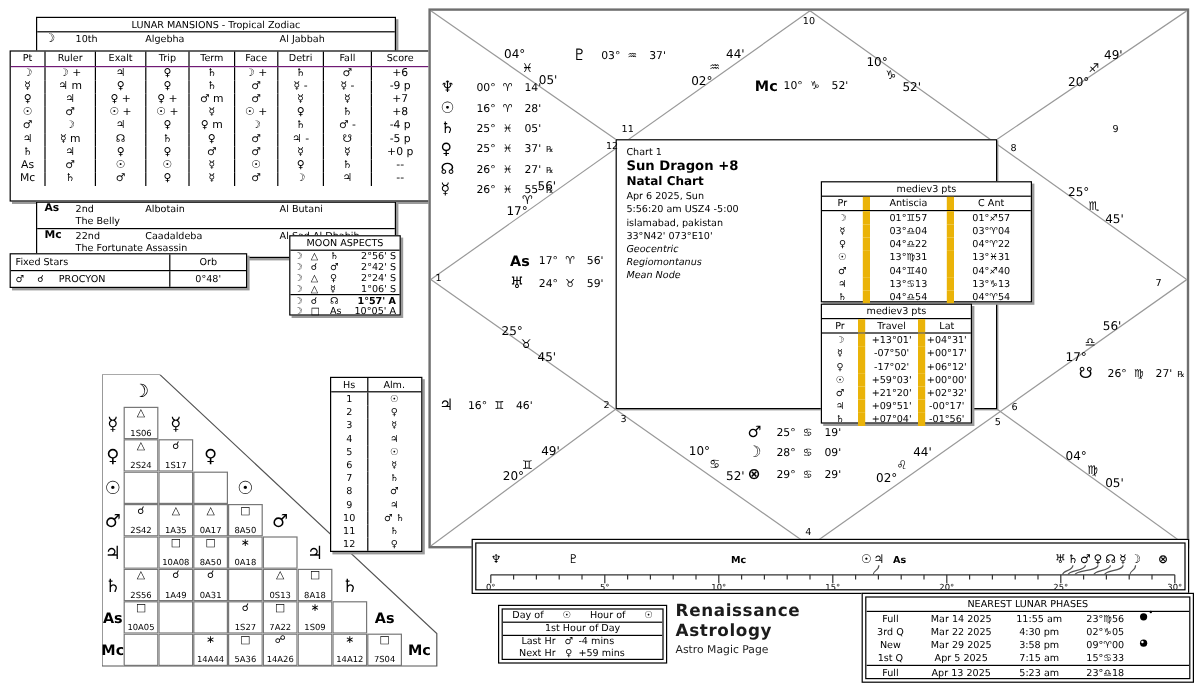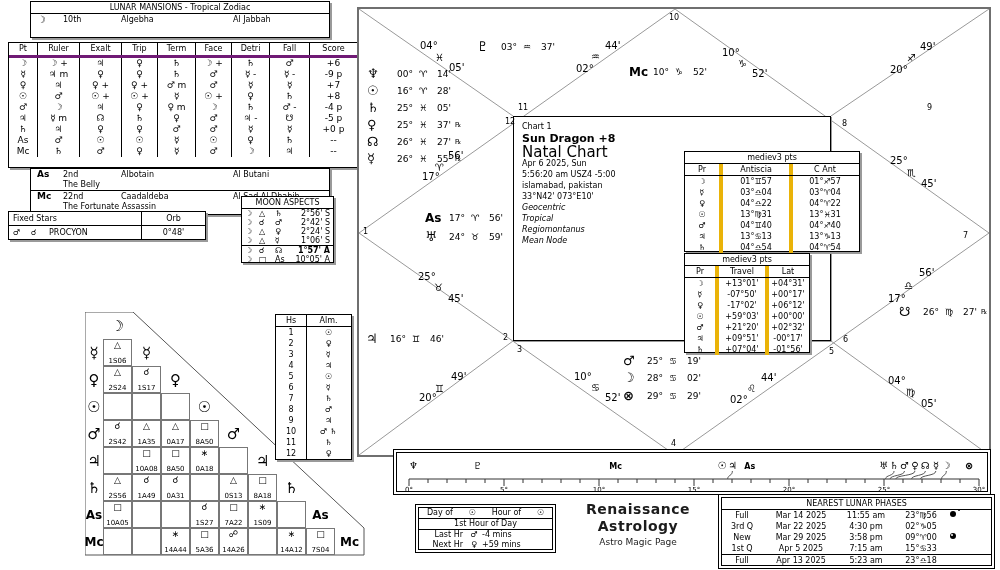--- a/index.html
+++ b/index.html
@@ -97,7 +97,7 @@
 
 <div id="screen">
 
-  <div class="panel shadow" style="left:30px;top:1px;width:300px;height:37px">
+  <div class="panel shadow" style="left:30px;top:14px;width:300px;height:37px">
     <div class="hdr">LUNAR MANSIONS - Tropical Zodiac</div>
     <div class="man-row">
       <span class="man-pt">☽</span>

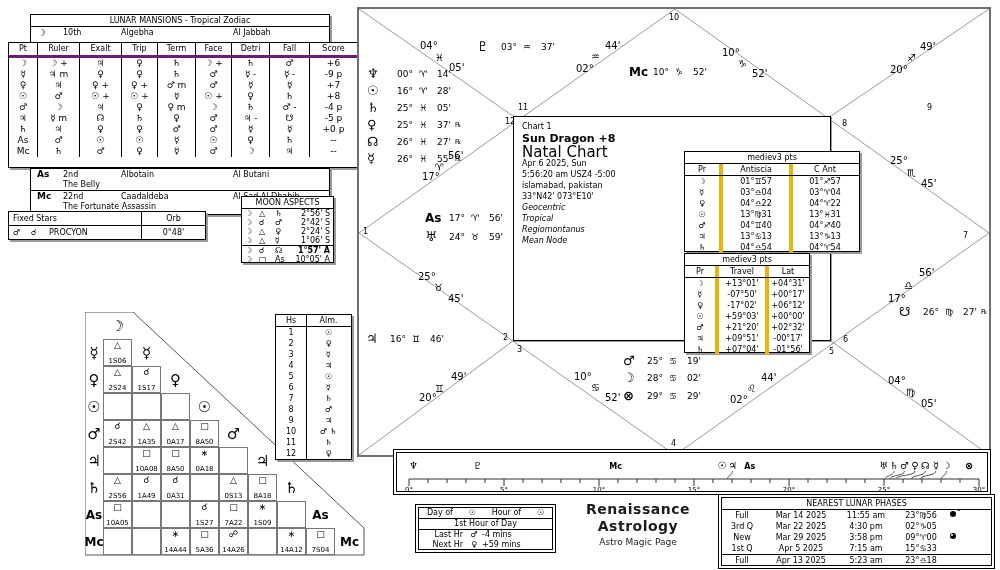--- a/index.html
+++ b/index.html
@@ -19,7 +19,7 @@
   .dig-row{display:grid;grid-template-columns:28px 42px 42px 36px 38px 36px 38px 40px 48px;line-height:11px;height:11px}
   .dig-row span{text-align:center;border-left:1px solid #000;overflow:hidden;font-size:9px}
   .dig-row span:first-child{border-left:none}
-  .dig-head{border-bottom:3px solid #701a75;font-size:8px;height:12px;line-height:12px}
+  .dig-head{border-bottom:1px solid #701a75;font-size:8px;height:12px;line-height:12px}
   .dig-head span{font-size:8px}
   
   .fs-row{display:grid;grid-template-columns:1fr 64px;line-height:13px;height:13px;font-size:8px}

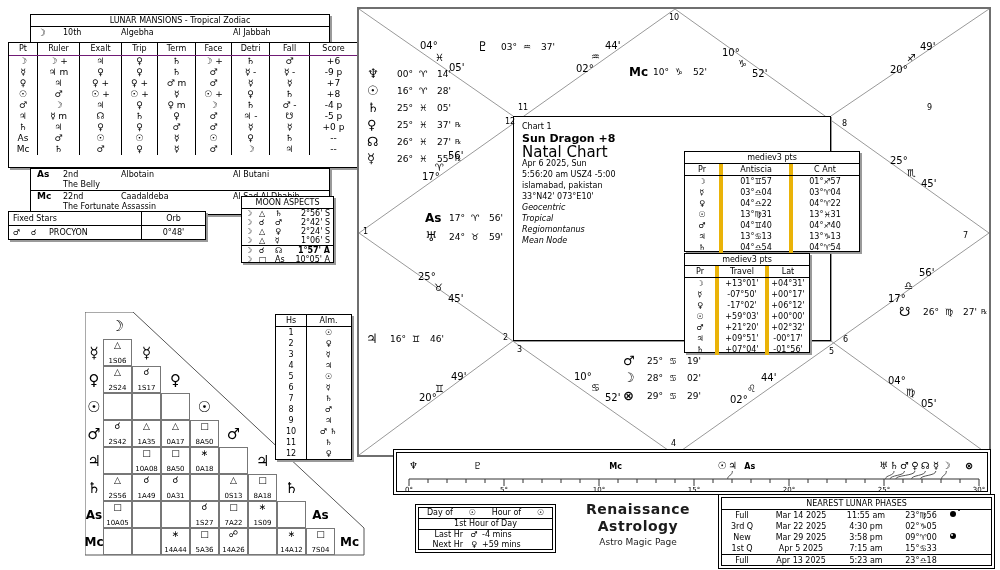--- a/index.html
+++ b/index.html
@@ -63,7 +63,7 @@
               box-shadow:1px 1px 0 #999;background:#fff;padding:4px 0 0 8px;box-sizing:border-box}
   .ci-sm{font-size:8px;line-height:11px}
   .ci-title{font-size:11px;font-weight:bold;line-height:14px}
-  .ci-bold{font-size:15px;font-weight:normal;line-height:12px}
+  .ci-bold{font-size:10px;font-weight:bold;line-height:12px}
   .ci-it{font-size:8px;font-style:italic;line-height:11px}
   .med{position:absolute;background:#fff;border:1px solid #000;box-shadow:2px 2px 0 #9a9a9a;box-sizing:border-box}
   .med-row{display:grid;line-height:11px;height:11px;text-align:center;font-size:8px}

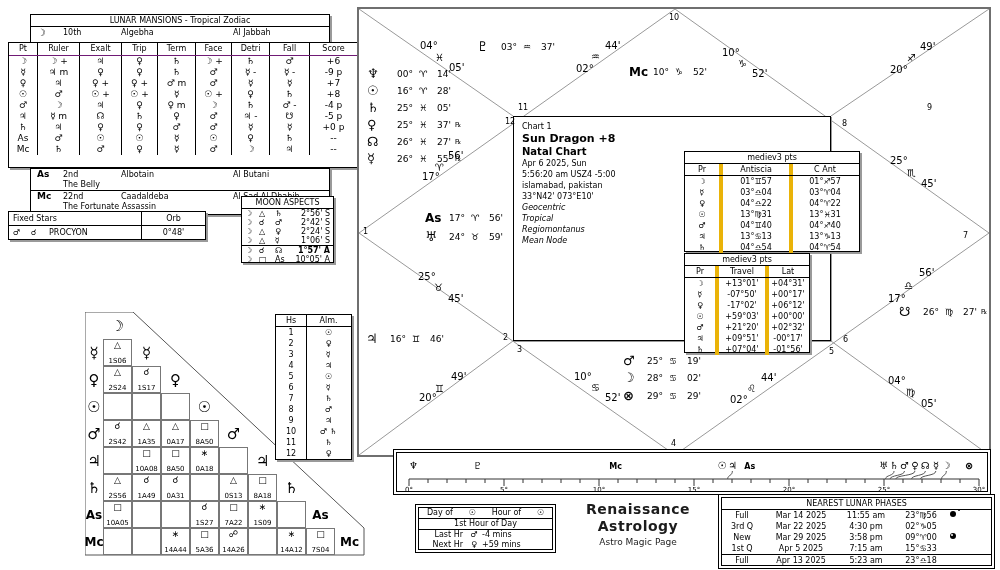--- a/index.html
+++ b/index.html
@@ -67,7 +67,7 @@
   .ci-it{font-size:8px;font-style:italic;line-height:11px}
   .med{position:absolute;background:#fff;border:1px solid #000;box-shadow:2px 2px 0 #9a9a9a;box-sizing:border-box}
   .med-row{display:grid;line-height:11px;height:11px;text-align:center;font-size:8px}
-  .med-row span{border-left:4px solid #eab308;overflow:hidden}
+  .med-row span{border-left:6px solid #eab308;overflow:hidden}
   .med-row span:first-child{border-left:none}
   .med-head{border-bottom:1px solid #000}
   #med1 .med-row{grid-template-columns:34px 70px 68px}

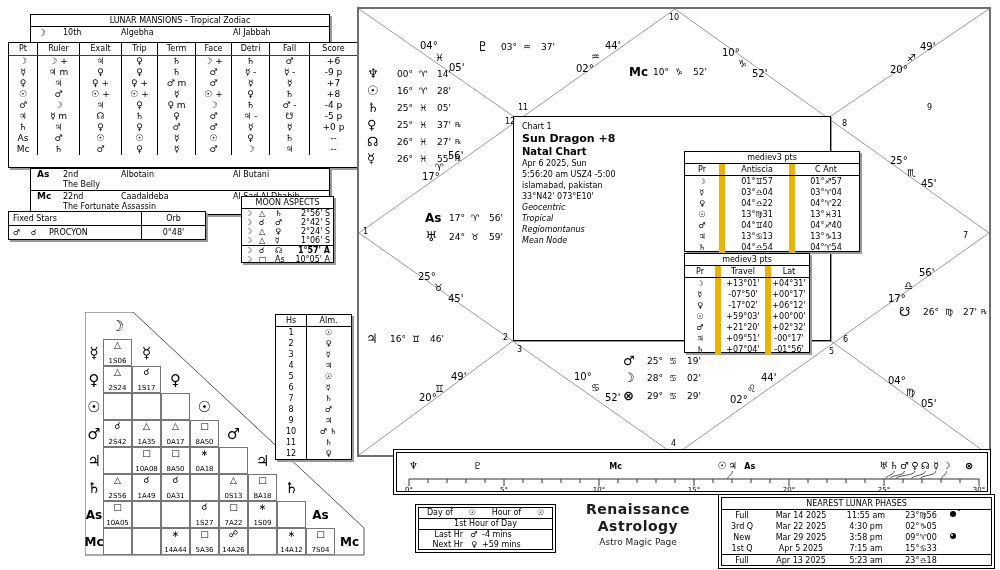--- a/index.html
+++ b/index.html
@@ -458,7 +458,6 @@
       <div class="ci-sm">islamabad, pakistan</div>
       <div class="ci-sm">33°N42' 073°E10'</div>
       <div class="ci-it">Geocentric</div>
-      <div class="ci-it">Tropical</div>
       <div class="ci-it">Regiomontanus</div>
       <div class="ci-it">Mean Node</div>
     </div>

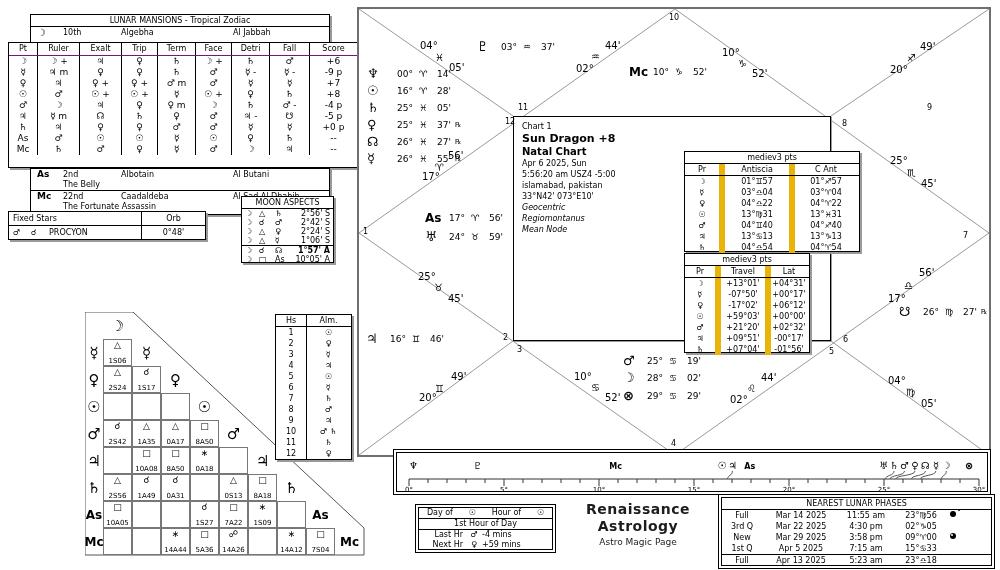--- a/index.html
+++ b/index.html
@@ -668,7 +668,7 @@
         <span class="wpg">☽</span>
         <span class="wpd">28°</span>
         <span class="wps">♋</span>
-        <span class="wpm">02'</span>
+        <span class="wpm">09'</span>
       </div>
       <div class="wp compact" style="left: 264px; top: 379px;">
         <span class="wpg">⊗</span>

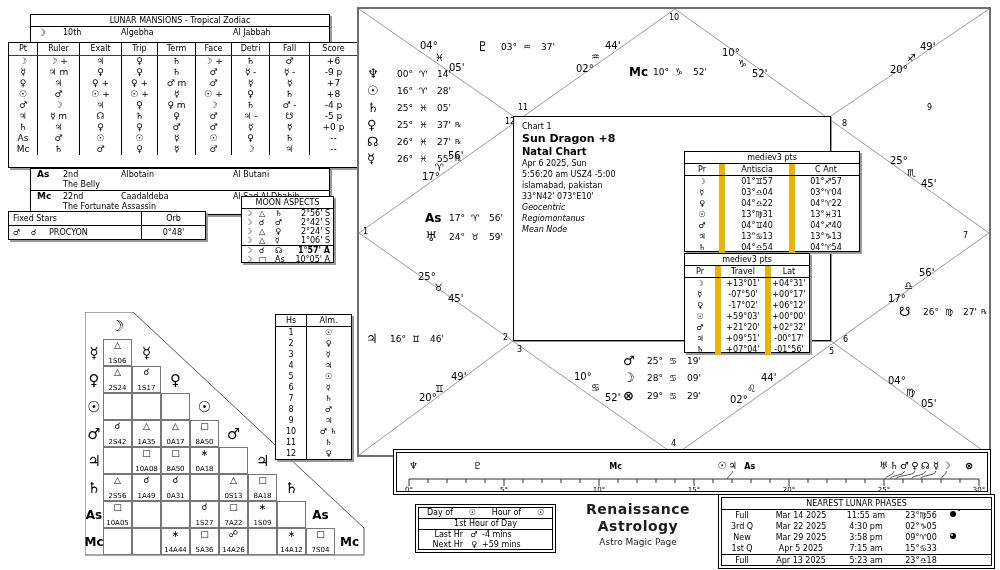--- a/index.html
+++ b/index.html
@@ -82,7 +82,7 @@
   .hb-lab{width:44px;text-align:right;padding-right:3px}
   .hb-g{width:16px;text-align:center}
   
-  #brand{position:absolute;left:563px;top:501px;width:150px;text-align:center}
+  #brand{position:absolute;left:563px;top:501px;width:150px;}
   .brand-big{font-size:14px;font-weight:bold;color:#1c1c1c;line-height:17px;letter-spacing:0.5px}
   .brand-sm{font-size:9px;color:#1c1c1c;line-height:14px}
   

